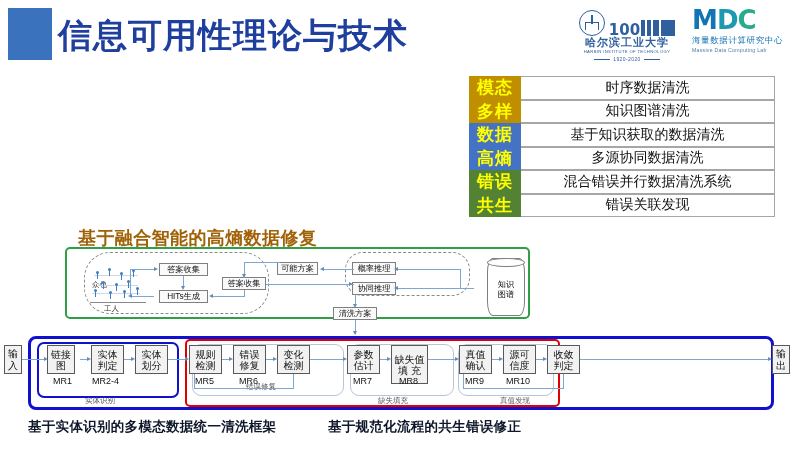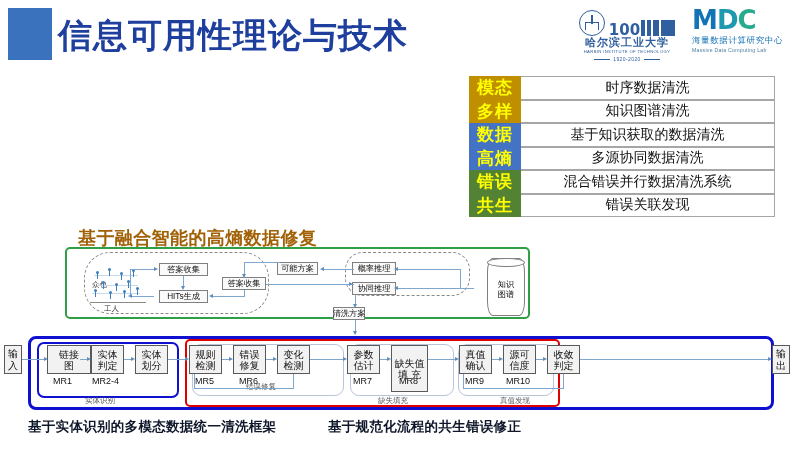--- a/index.html
+++ b/index.html
@@ -200,7 +200,7 @@
   <div class="box" style="left:277px;top:262px;width:41px;height:13px;">可能方案</div>
   <div class="box" style="left:352px;top:262px;width:44px;height:13px;">概率推理</div>
   <div class="box" style="left:352px;top:282px;width:44px;height:13px;">协同推理</div>
-  <div class="box" style="left:333px;top:307px;width:32px;height:13px;">清洗方案</div>
+  <div class="box" style="left:333px;top:307px;width:44px;height:13px;">清洗方案</div>
   <div class="db">
     <div style="position:relative;z-index:2;padding-top:5px;">
       <div>知识</div>

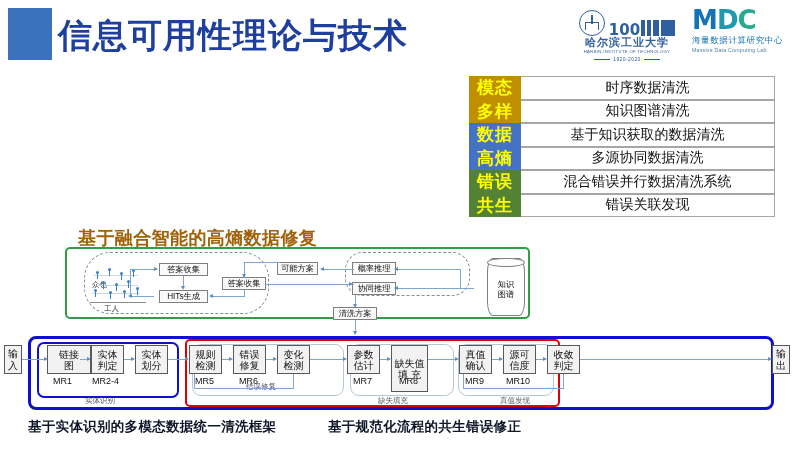--- a/index.html
+++ b/index.html
@@ -257,7 +257,7 @@
   <div class="ar" style="left:752px;top:359px;width:18px;height:1px;"></div>
   <div class="arh r" style="left:768px;top:356.6px;"></div>
 
-  <div class="pbox" style="left:47px;top:345px;width:44px;height:29px;text-align:right;">
+  <div class="pbox" style="left:47px;top:345px;width:28px;height:29px;text-align:right;">
     <span>链接</span>
     <span>图</span>
   </div>

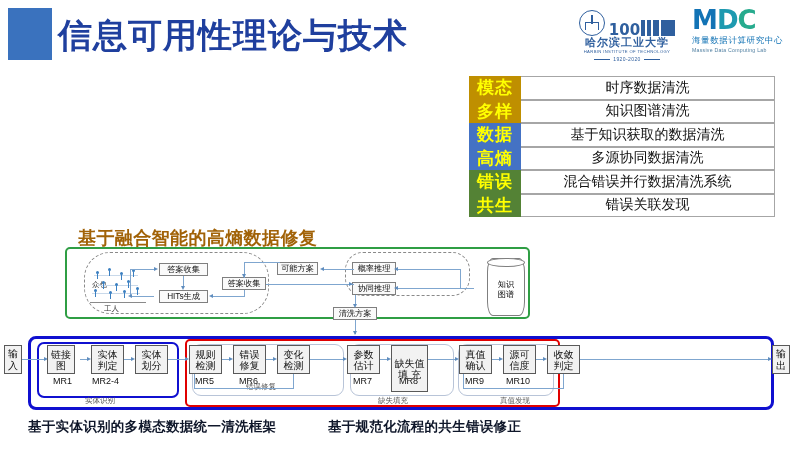--- a/index.html
+++ b/index.html
@@ -310,7 +310,7 @@
   <div class="mr" style="left:353px;top:376px;">MR7</div>
   <div class="ar" style="left:380px;top:359px;width:8px;height:1px;"></div>
     <div class="arh r" style="left:387px;top:356.6px;"></div>
-  <div class="pbox" style="left:391px;top:345px;width:37px;height:47px;">
+  <div class="pbox" style="left:391px;top:345px;width:37px;height:39px;">
     <span>缺失值</span>
     <span>填 充</span>
   </div>

